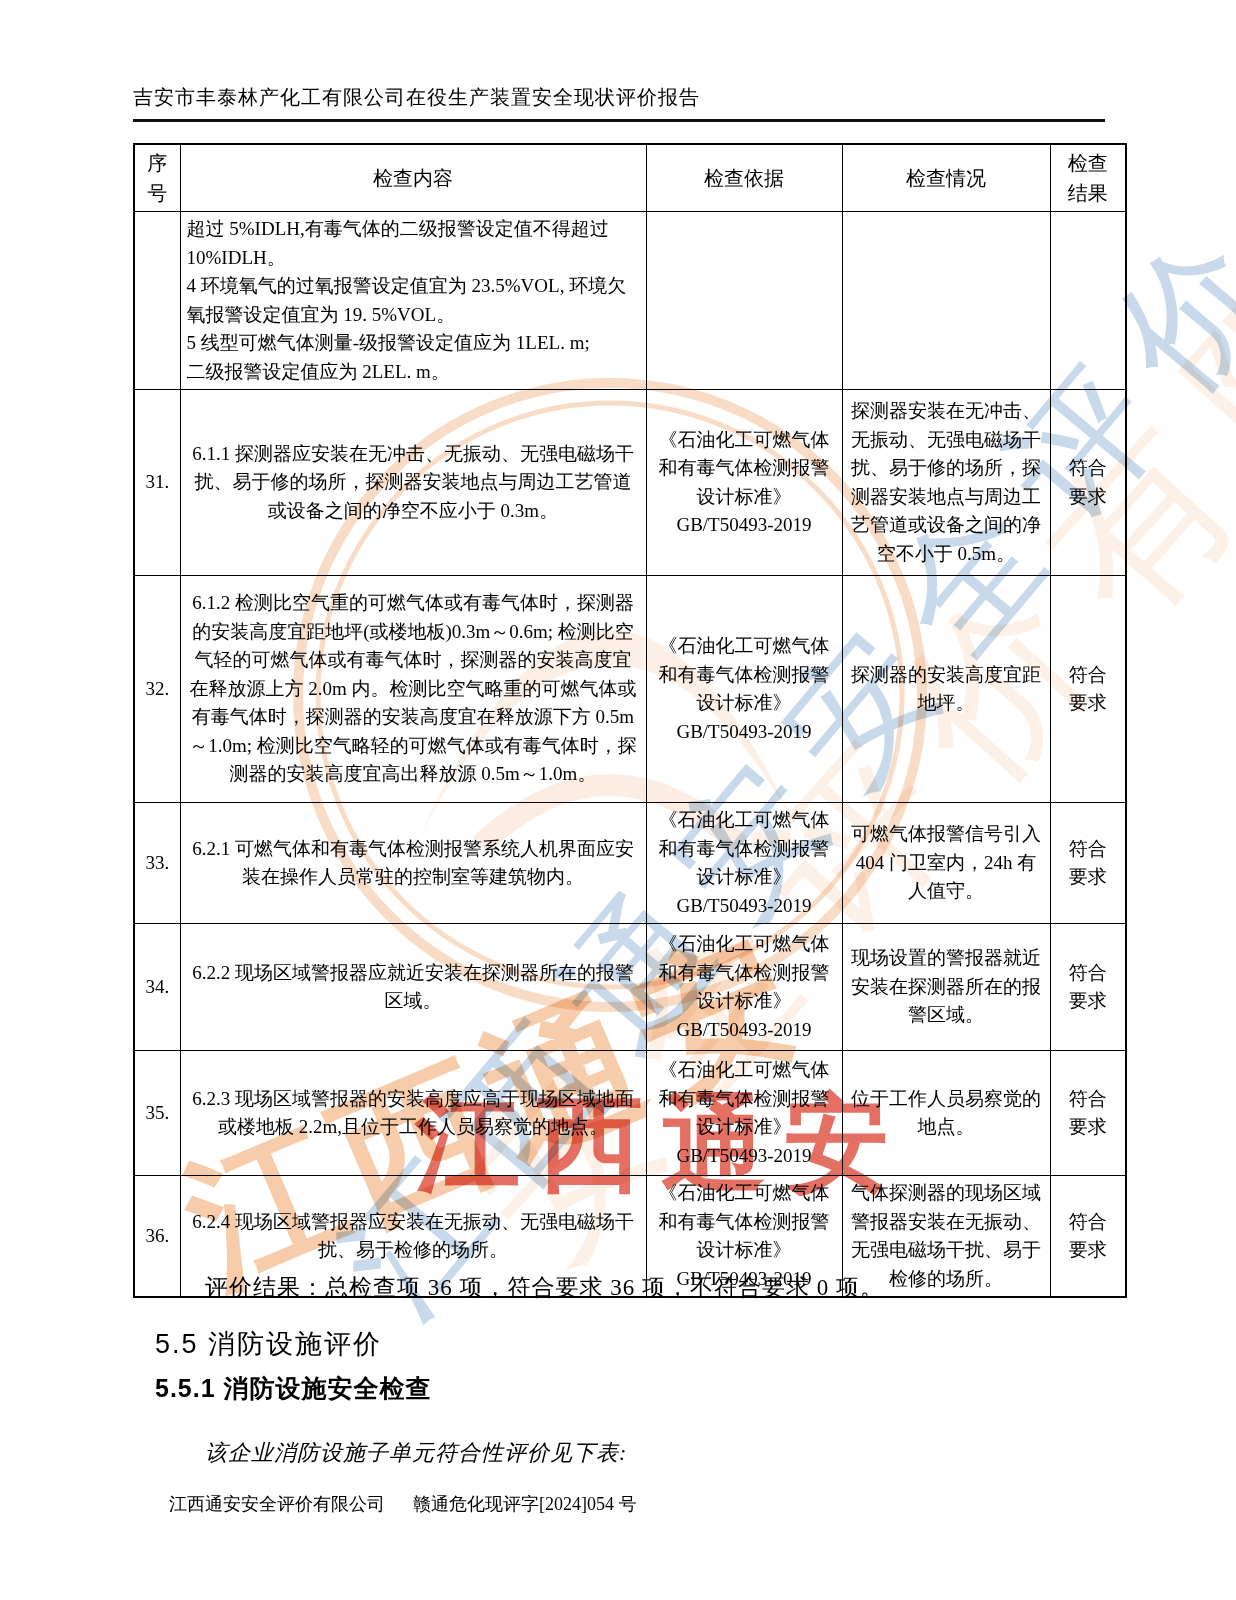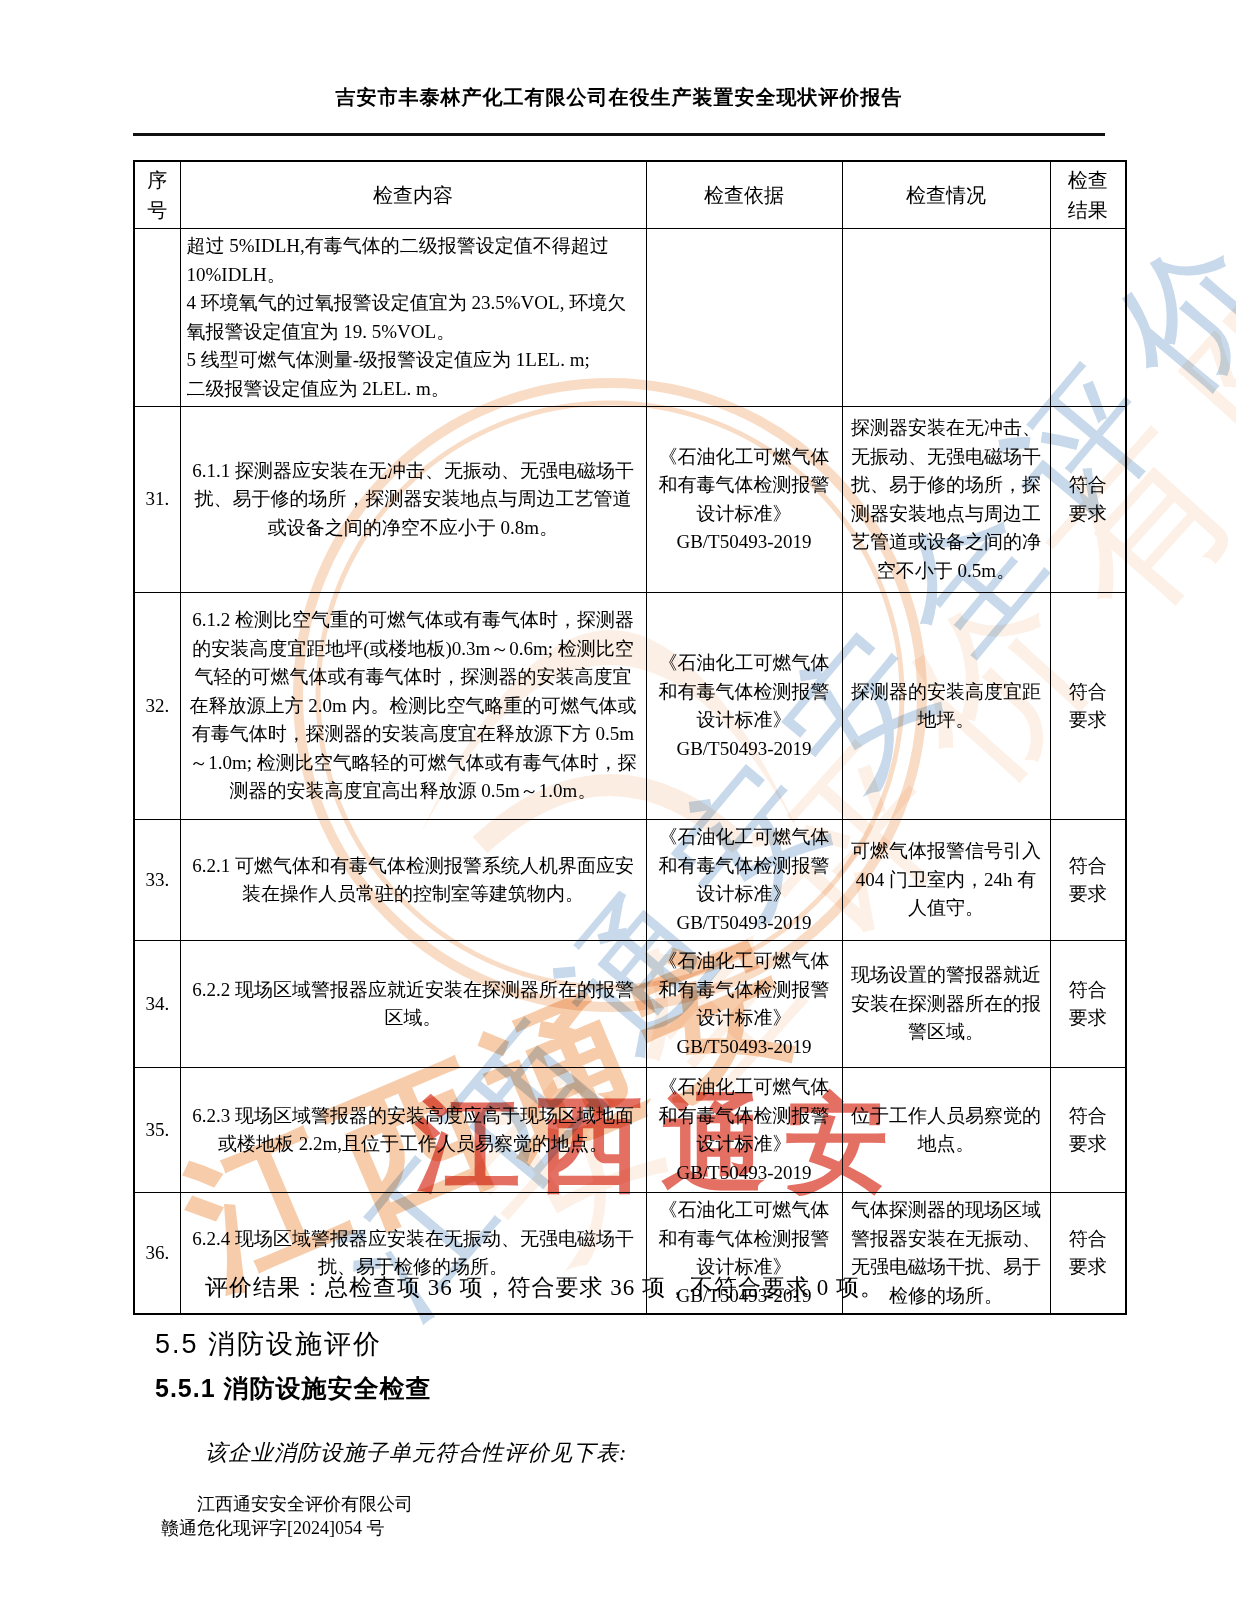--- a/index.html
+++ b/index.html
@@ -12,8 +12,8 @@
   
   .doc-header {
     position:absolute; top:84px; left:133px; width:972px;
-    text-align:center; font-size:20px; font-weight:bold; letter-spacing:1px;
-    padding-bottom:22px; border-bottom:3px solid #111;
+    text-align:left; font-size:20px; font-weight:normal; letter-spacing:1px;
+    padding-bottom:8px; border-bottom:3px solid #111;
   }
   
   .inspection-table {

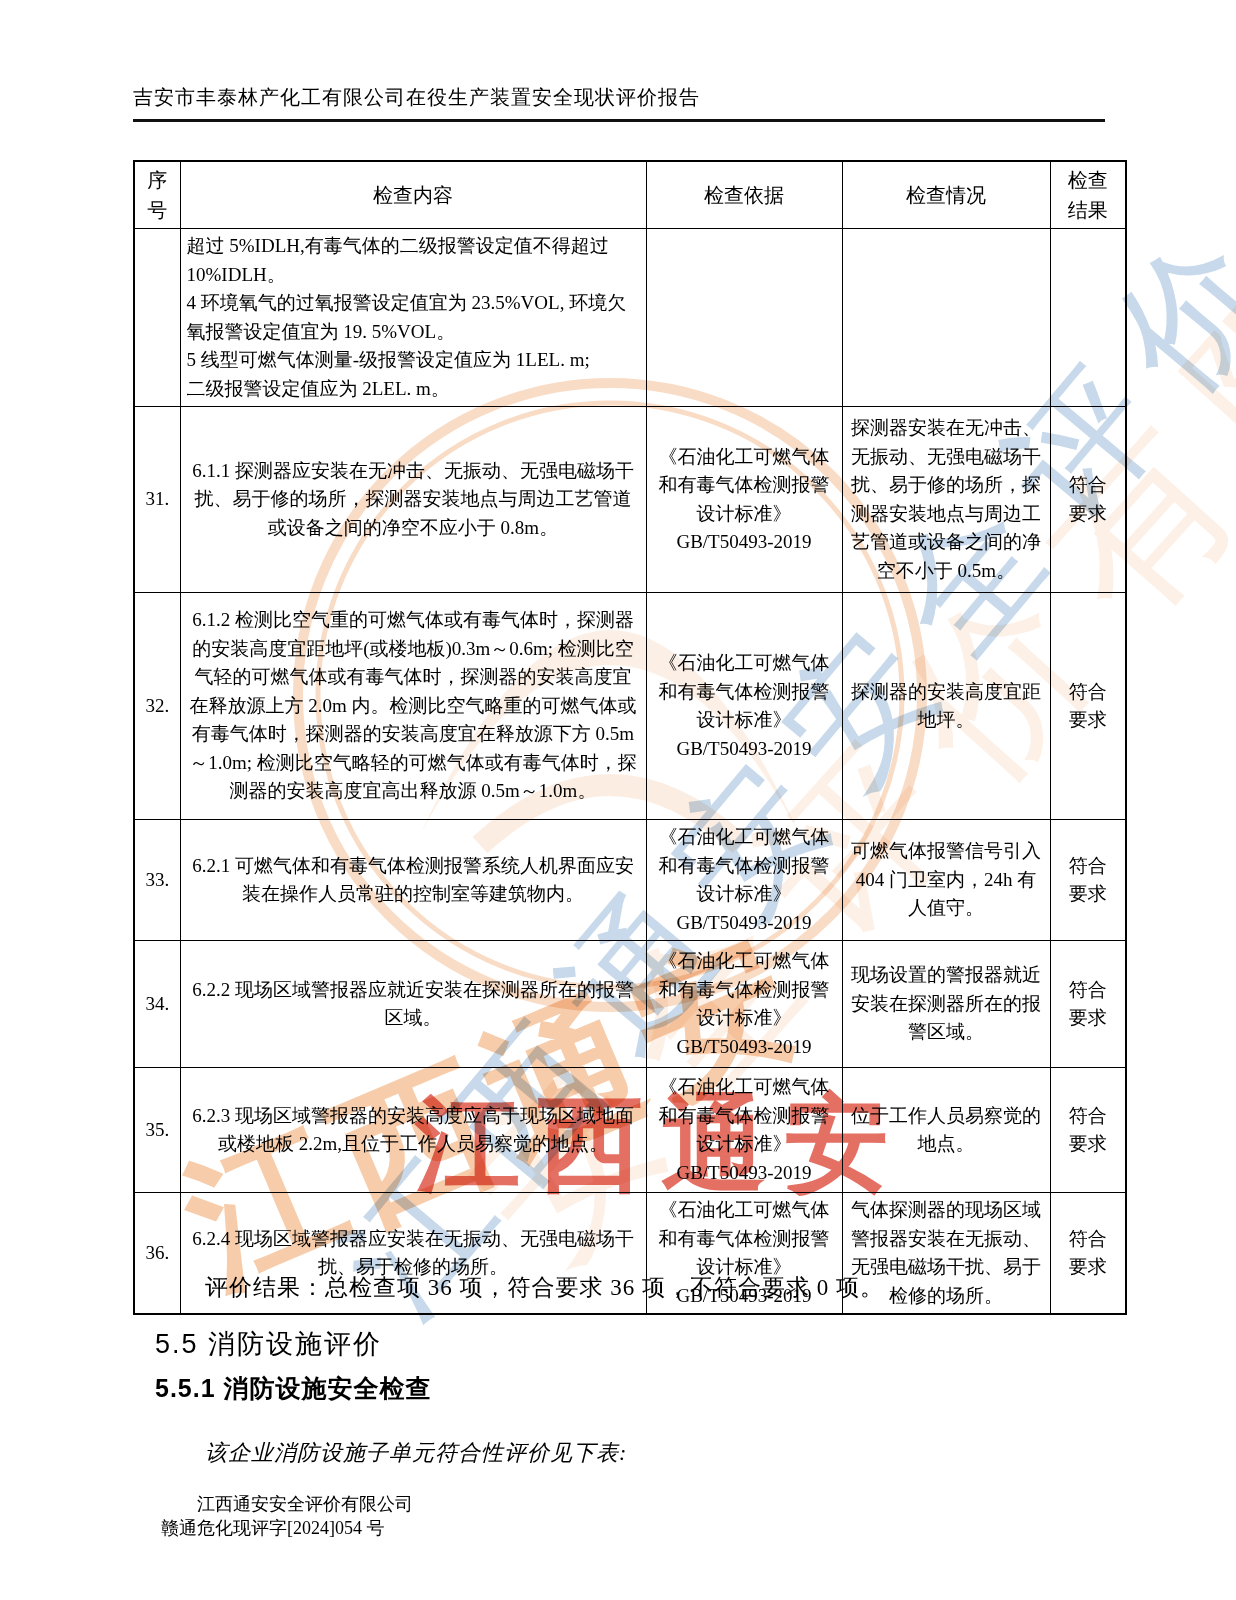--- a/index.html
+++ b/index.html
@@ -20,7 +20,6 @@
     position:absolute; top:143px; left:133px; width:992px;
     border-collapse:collapse; table-layout:fixed; font-size:19px;
     border:2px solid #000;
-    margin-top:17px;
   }
   .inspection-table th, .inspection-table td {
     border:1.6px solid #000; padding:3px 6px; text-align:center;

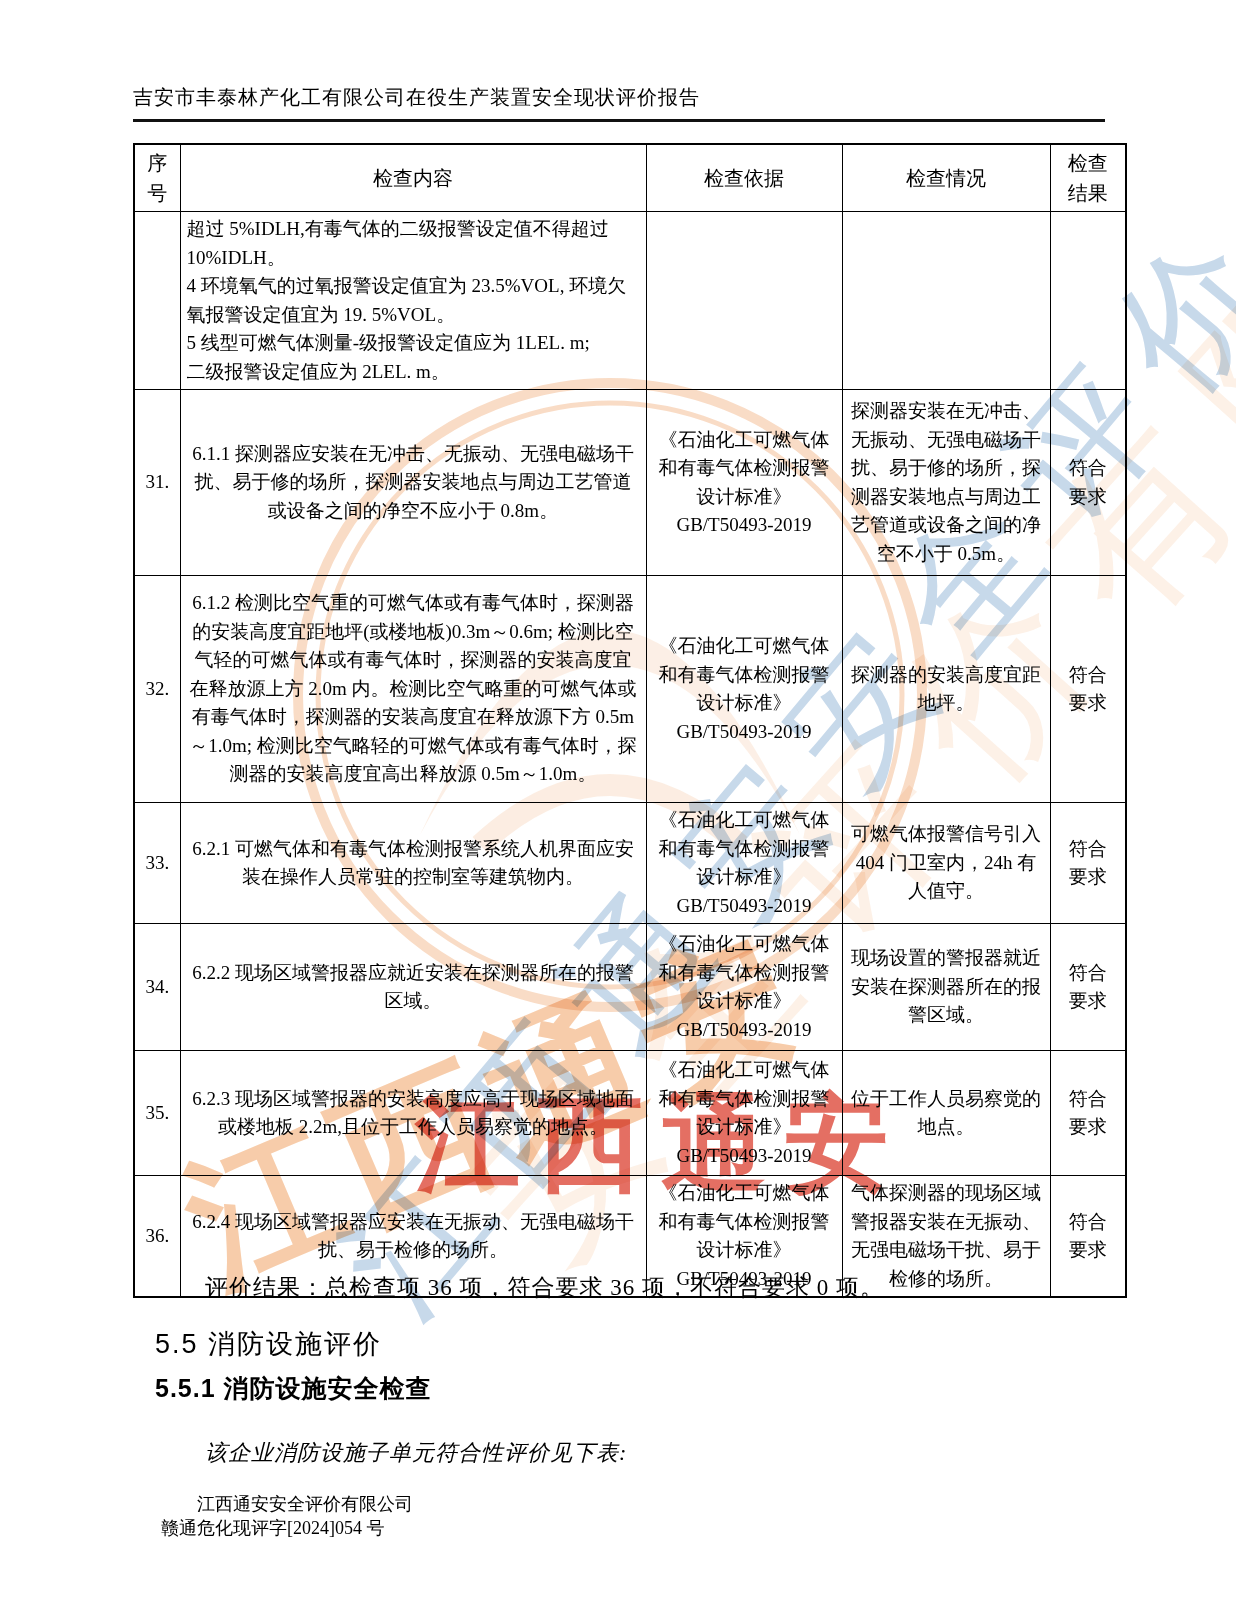--- a/index.html
+++ b/index.html
@@ -111,7 +111,7 @@
         </tr>
         <tr>
           <td class="cell-no">31.</td>
-          <td class="cell-content">6.1.1 探测器应安装在无冲击、无振动、无强电磁场干扰、易于修的场所，探测器安装地点与周边工艺管道或设备之间的净空不应小于 0.8m。</td>
+          <td class="cell-content">6.1.1 探测器应安装在无冲击、无振动、无强电磁场干扰、易于修的场所，探测器安装地点与周边工艺管道或设备之间的净空不应小于 0.3m。</td>
           <td class="cell-basis">《石油化工可燃气体和有毒气体检测报警设计标准》
 GB/T50493-2019</td>
           <td class="cell-situation">探测器安装在无冲击、无振动、无强电磁场干扰、易于修的场所，探测器安装地点与周边工艺管道或设备之间的净空不小于 0.5m。</td>

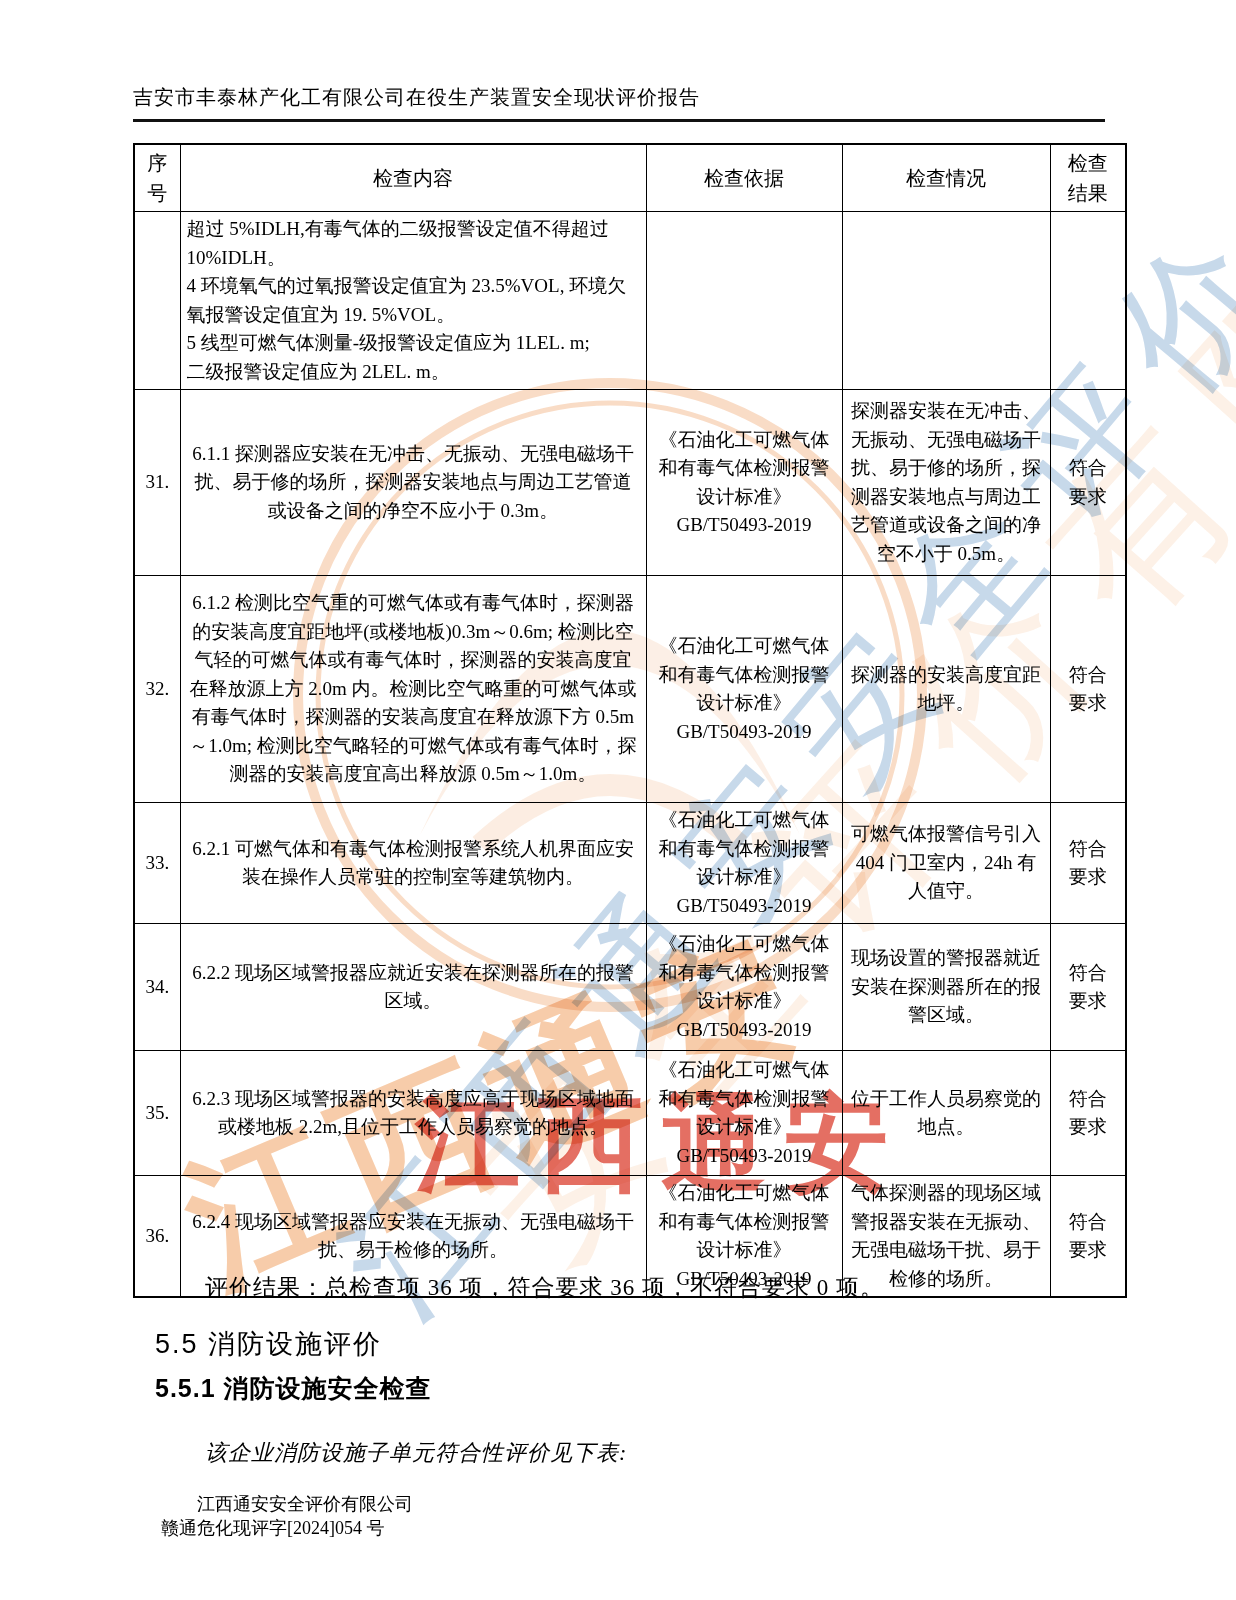--- a/index.html
+++ b/index.html
@@ -55,7 +55,7 @@
   }
   .doc-footer {
     position:absolute; top:1492px; left:133px; width:972px;
-    font-size:18px; display:flex; align-items:baseline;flex-direction:column;
+    font-size:18px; display:flex; align-items:baseline;
   }
   .doc-footer .footer-company { padding-left:36px; }
   .doc-footer .footer-page { flex:1; text-align:center; }

